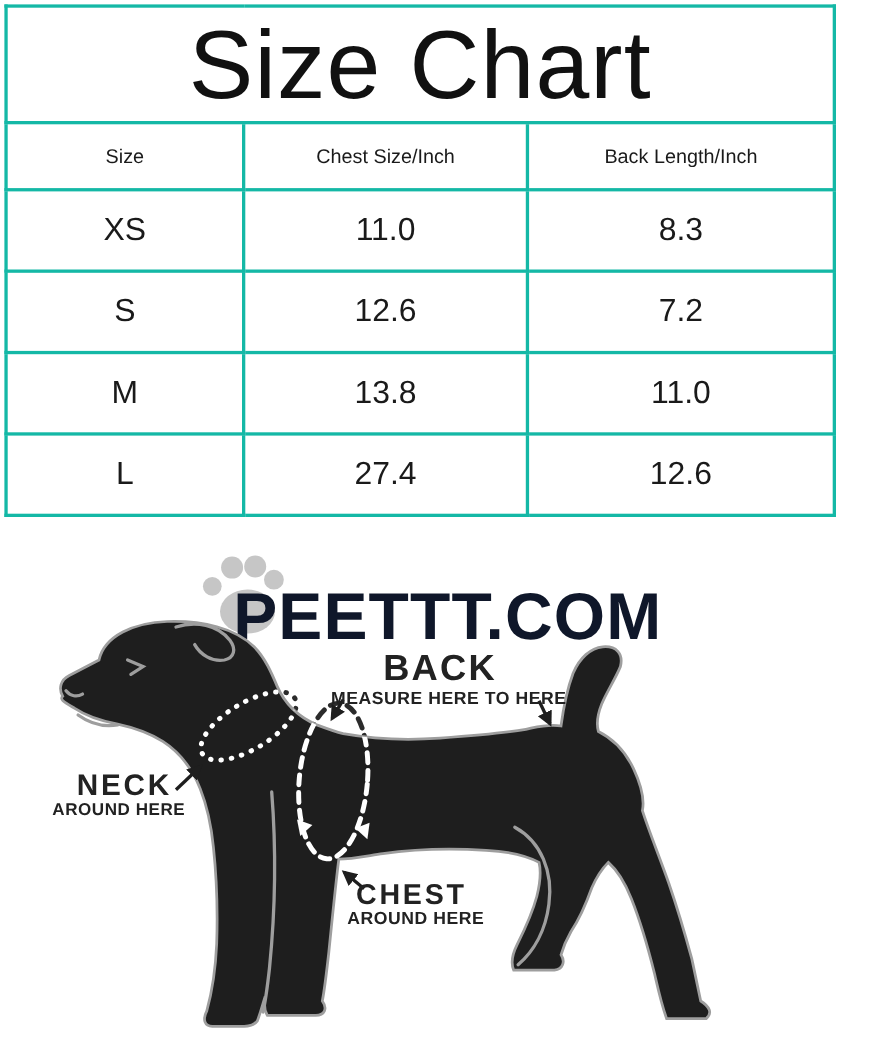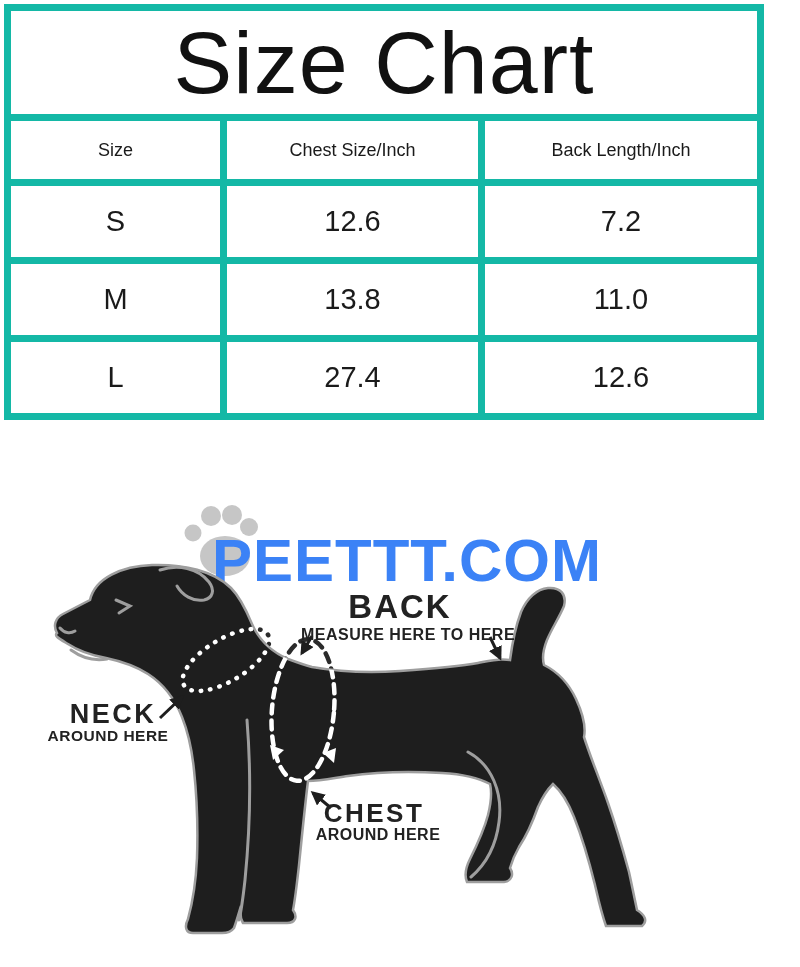--- a/index.html
+++ b/index.html
@@ -24,7 +24,7 @@
     background:transparent;
   }
   table.size-chart td{
-    border:7px solid #14b8a6;text-align:center;vertical-align:middle;
+    border:3px solid #14b8a6;text-align:center;vertical-align:middle;
     padding:0;background:transparent;
   }
   td.title-cell{height:103px;font-size:88px;font-weight:400;letter-spacing:1px;color:#111;}

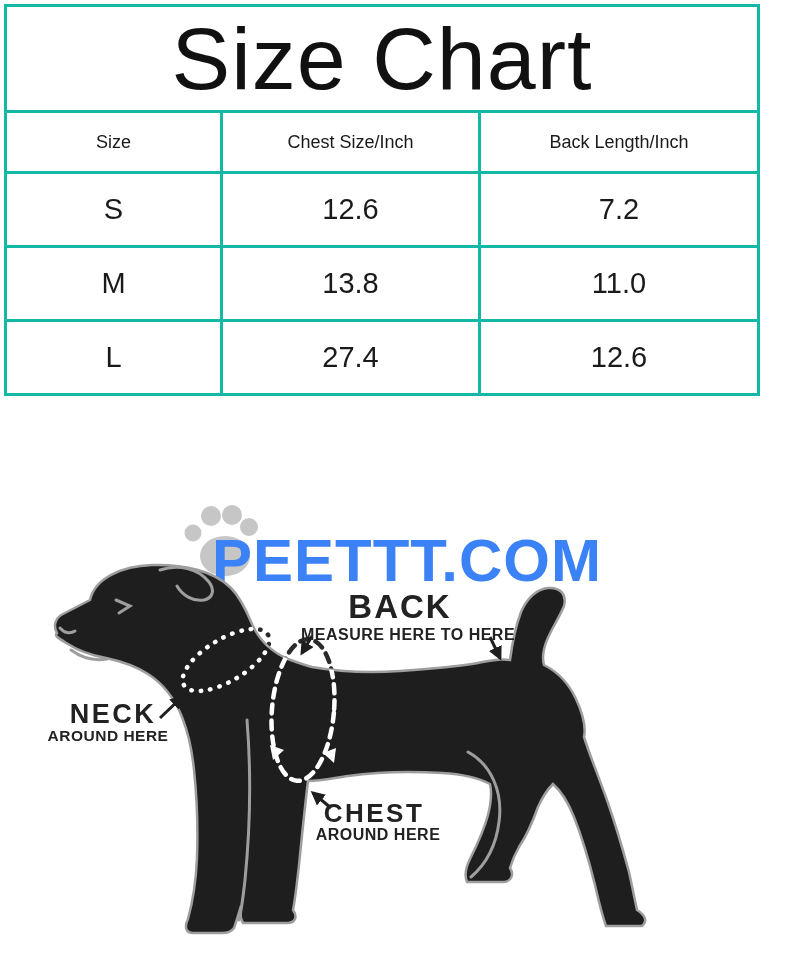--- a/index.html
+++ b/index.html
@@ -63,6 +63,11 @@
     <td>Size</td>
     <td>Chest Size/Inch</td>
     <td>Back Length/Inch</td>
+  </tr>
+  <tr class="data-row">
+    <td>XS</td>
+    <td>11.0</td>
+    <td>8.3</td>
   </tr>
   <tr class="data-row">
     <td>S</td>

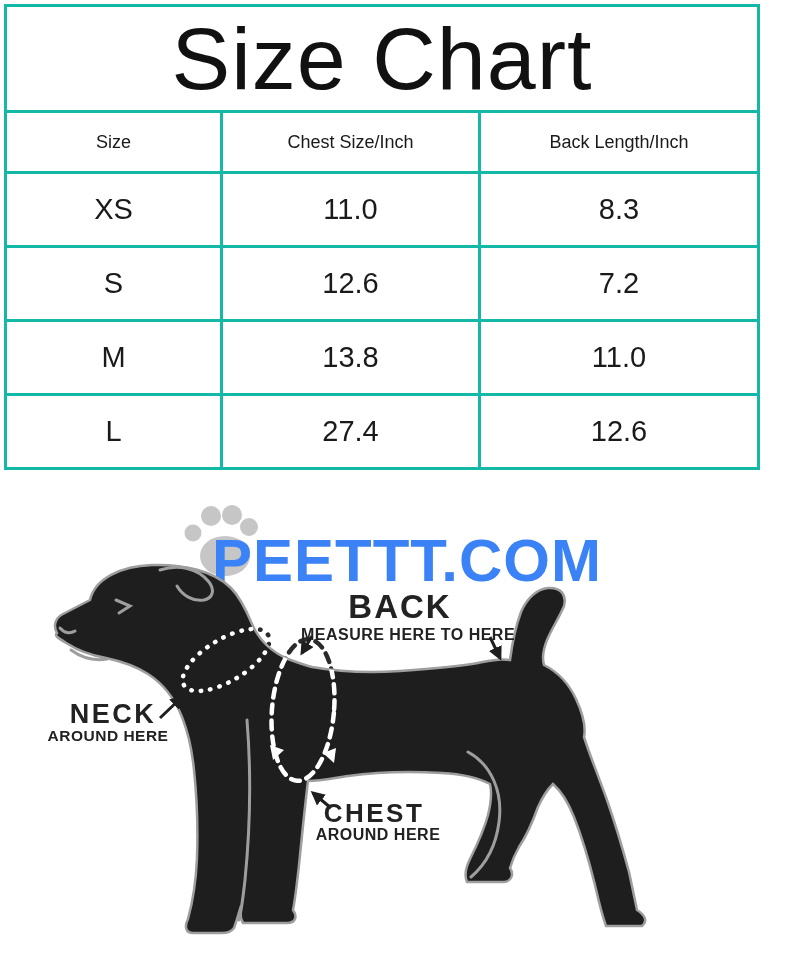--- a/index.html
+++ b/index.html
@@ -14,7 +14,7 @@
   .watermark .wm-text{
     position:absolute;left:32px;top:29px;
     font-size:60px;font-weight:bold;letter-spacing:1px;line-height:60px;
-    color:#3b82f6;white-space:nowrap;
+    color:#0f172a;white-space:nowrap;
   }
   .watermark svg{position:absolute;left:0;top:0;}
   

